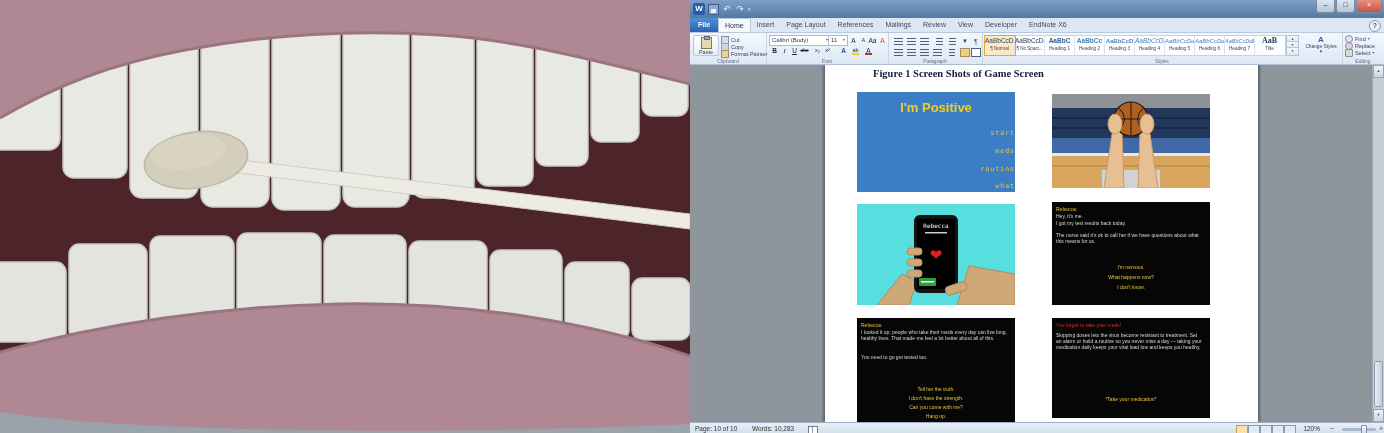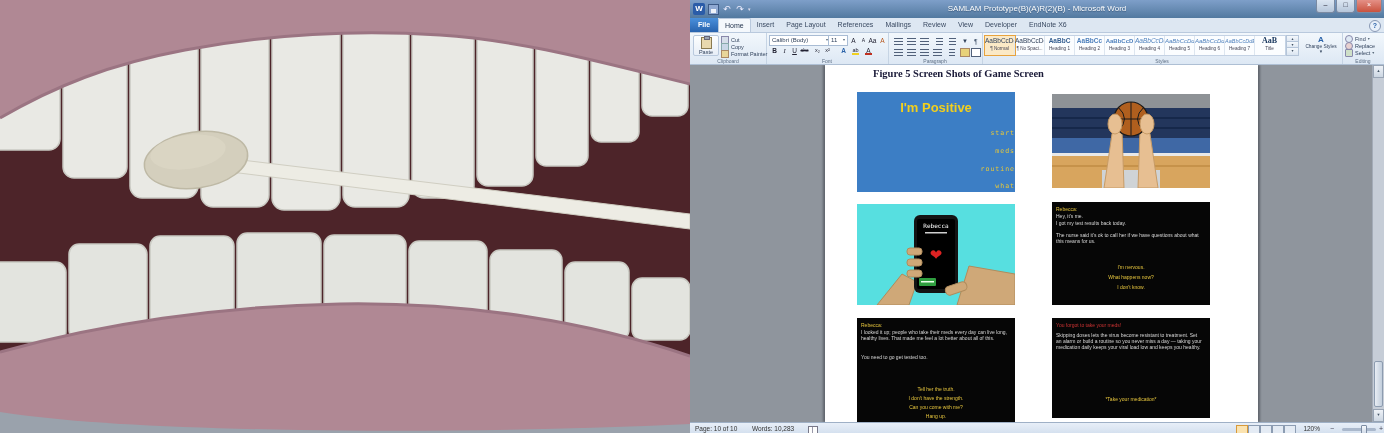--- a/index.html
+++ b/index.html
@@ -158,7 +158,6 @@
         <div class="qicon">↷</div>
         <div class="qcaret">▾</div>
       </div>
-      <div class="title">SAMLAM Prototype(B)(A)R(2)(B) - Microsoft Word</div>
       <div class="winbtns">
         <div class="wbtn">–</div>
         <div class="wbtn">□</div>

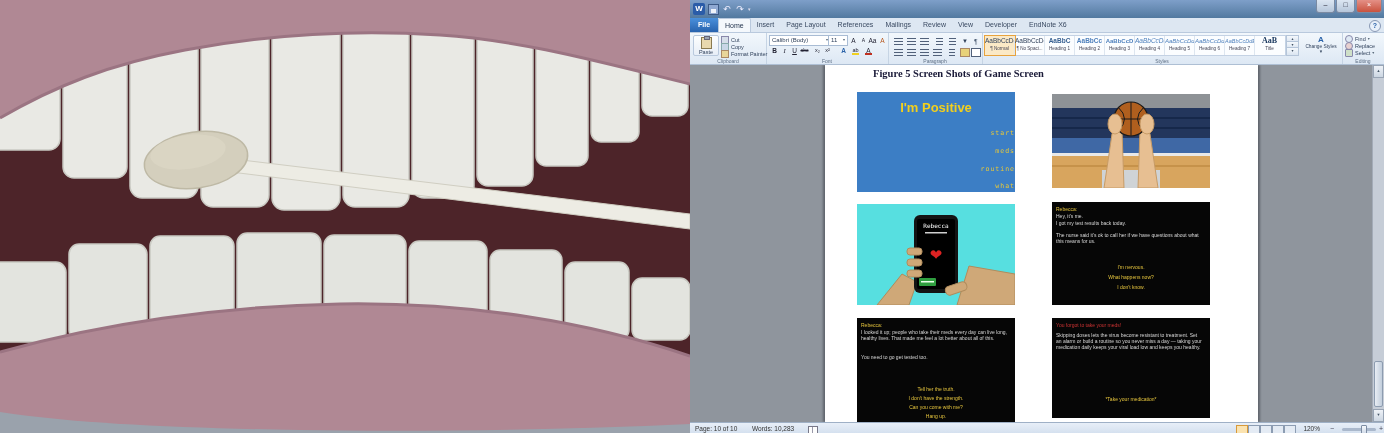--- a/index.html
+++ b/index.html
@@ -349,7 +349,7 @@
 
     <div class="docarea">
       <div class="page">
-        <div class="dochead">Figure 5 Screen Shots of Game Screen</div>
+        <div class="dochead">Figure 1 Screen Shots of Game Screen</div>
 
         <div class="shot shot1" style="left:32px;top:27px;width:158px;height:100px;">
           <div class="gt">I'm Positive</div>

